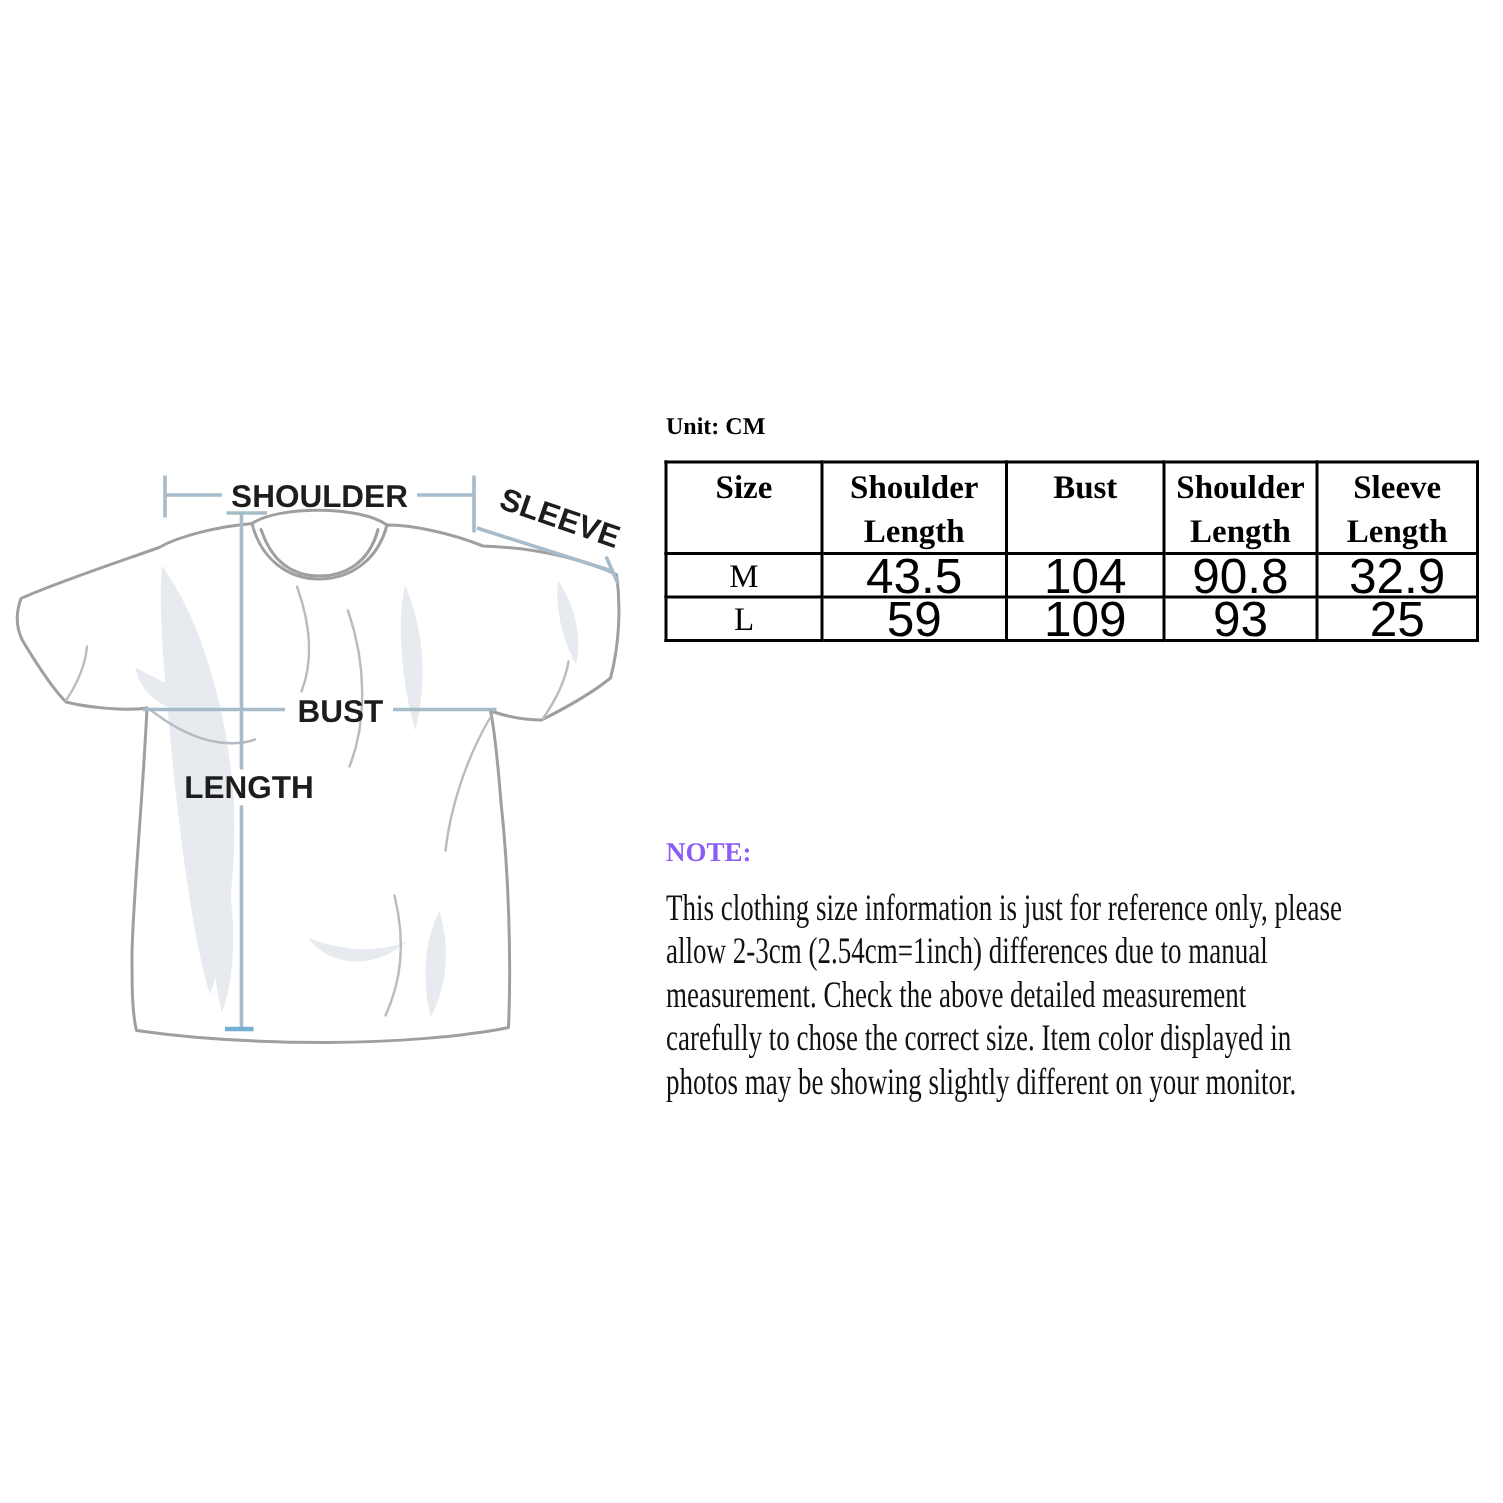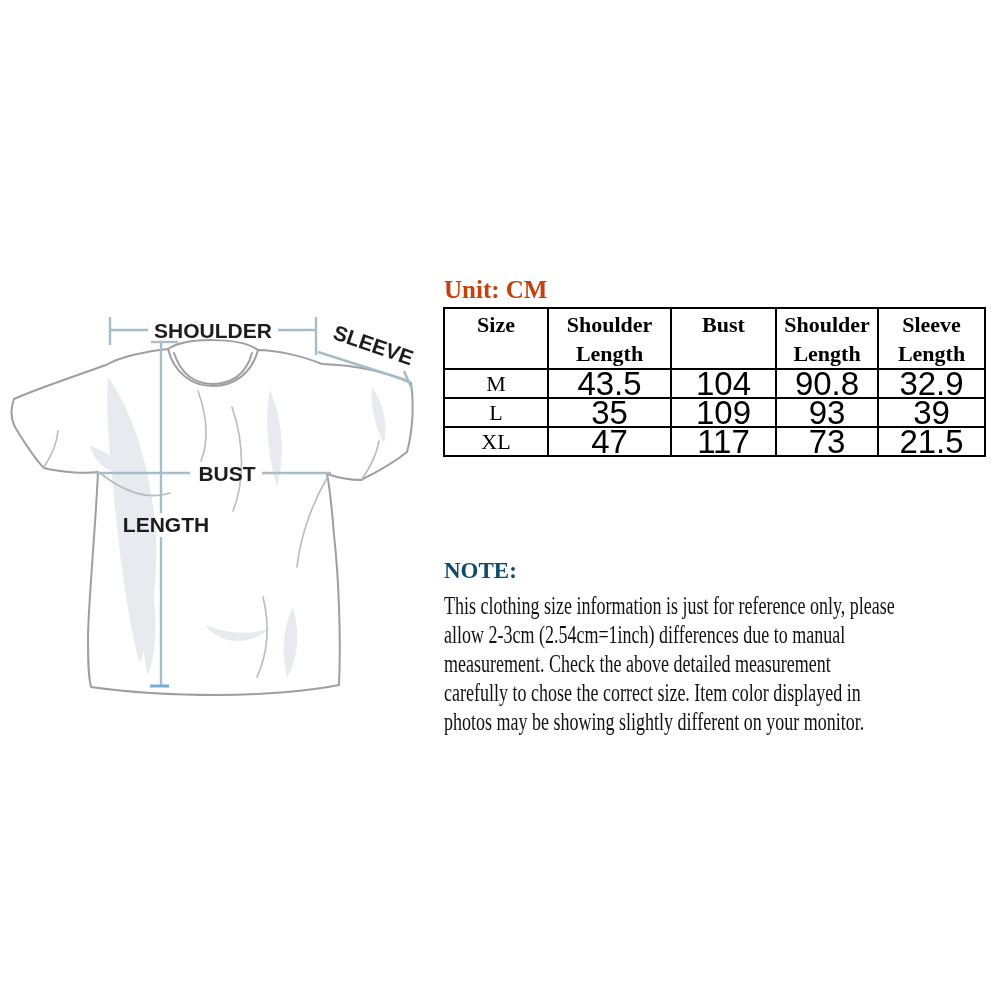--- a/index.html
+++ b/index.html
@@ -9,8 +9,8 @@
   .diagram-svg{position:absolute;left:0;top:295px;width:440px;height:450px;}
   .measure-label{font-family:"Liberation Sans", sans-serif;font-weight:bold;font-size:21px;fill:#1d1d1d;}
   
-  .unit-label{position:absolute;left:444px;top:276px;font-size:25px;font-weight:bold;
-              font-family:"Liberation Serif", serif;color:#c2410c;}
+  .unit-label{position:absolute;left:444px;top:276px;font-size:16px;font-weight:bold;
+              font-family:"Liberation Serif", serif;color:#000000;}
   
   .size-table{position:absolute;left:443px;top:307px;width:541px;border-collapse:collapse;
               table-layout:fixed;}

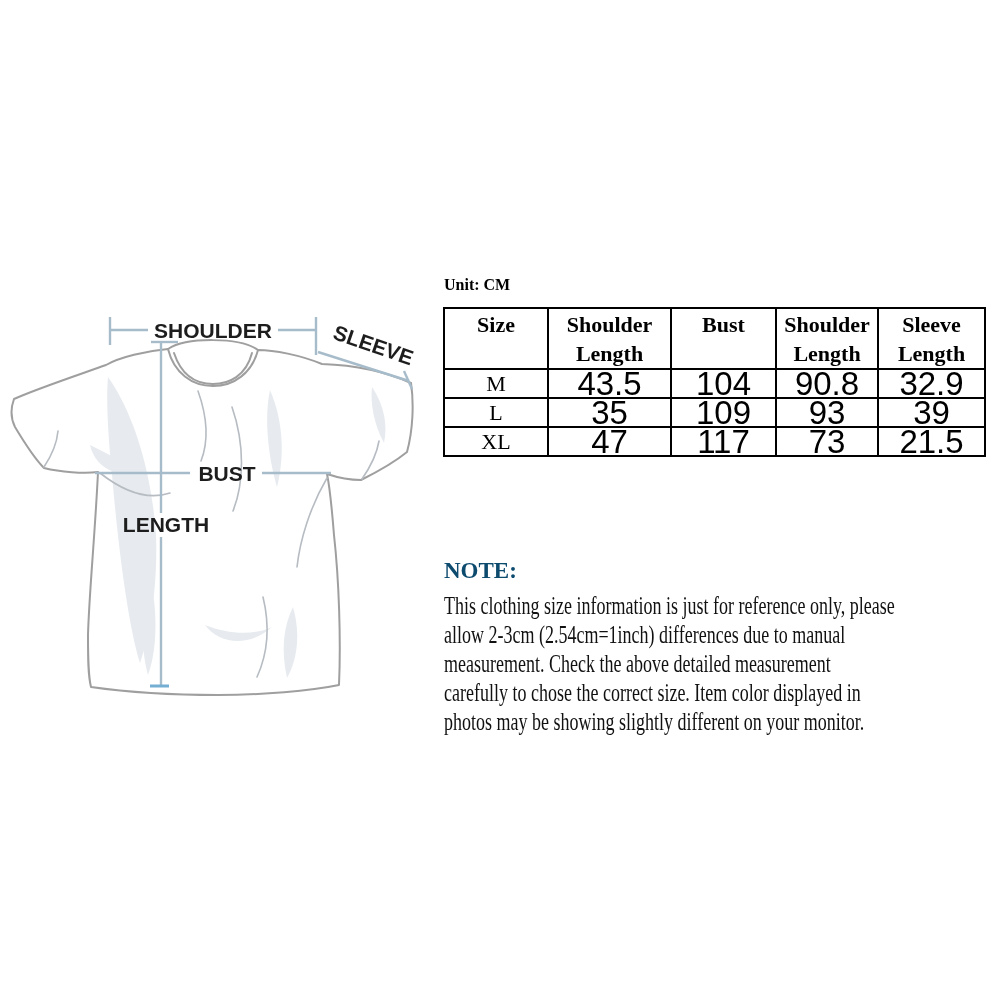--- a/index.html
+++ b/index.html
@@ -125,7 +125,7 @@
       </tr>
       <tr>
         <td>L</td>
-        <td>35</td>
+        <td>59</td>
         <td>109</td>
         <td>93</td>
         <td>39</td>

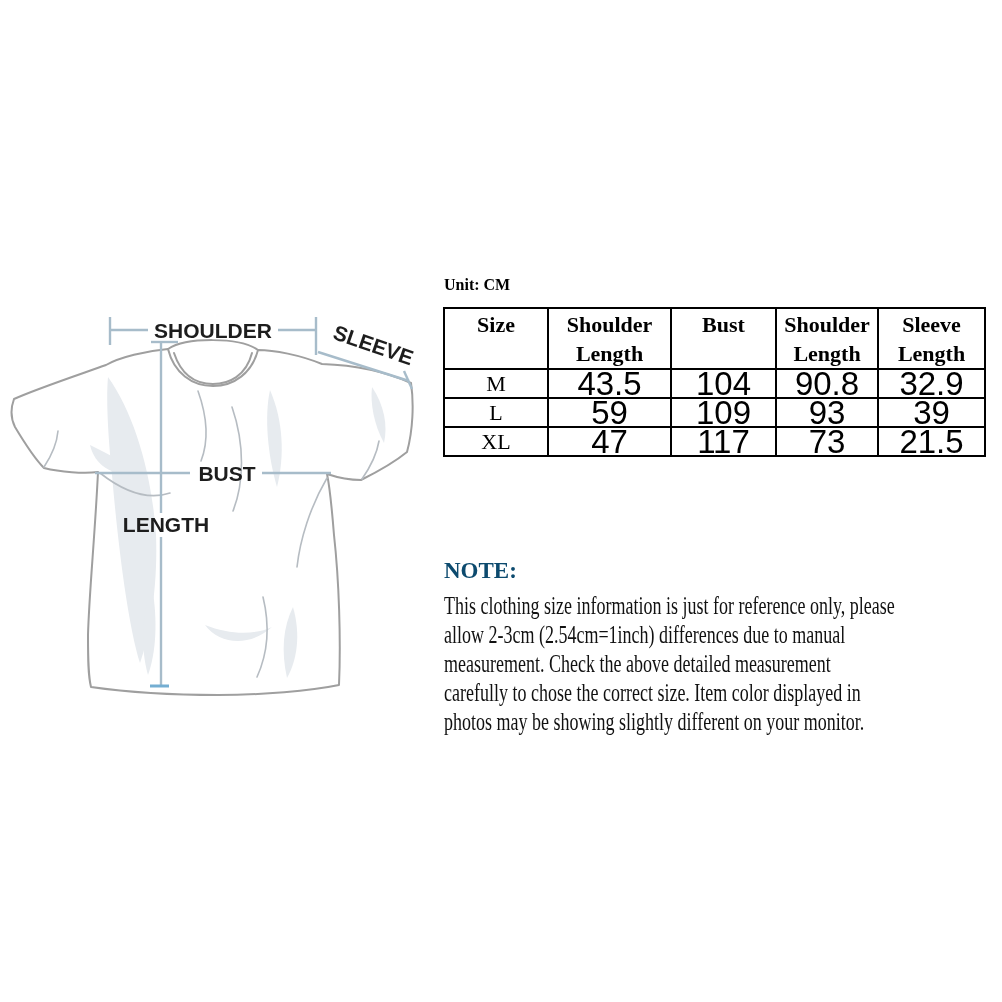--- a/index.html
+++ b/index.html
@@ -128,7 +128,7 @@
         <td>59</td>
         <td>109</td>
         <td>93</td>
-        <td>39</td>
+        <td>25</td>
       </tr>
       <tr>
         <td>XL</td>

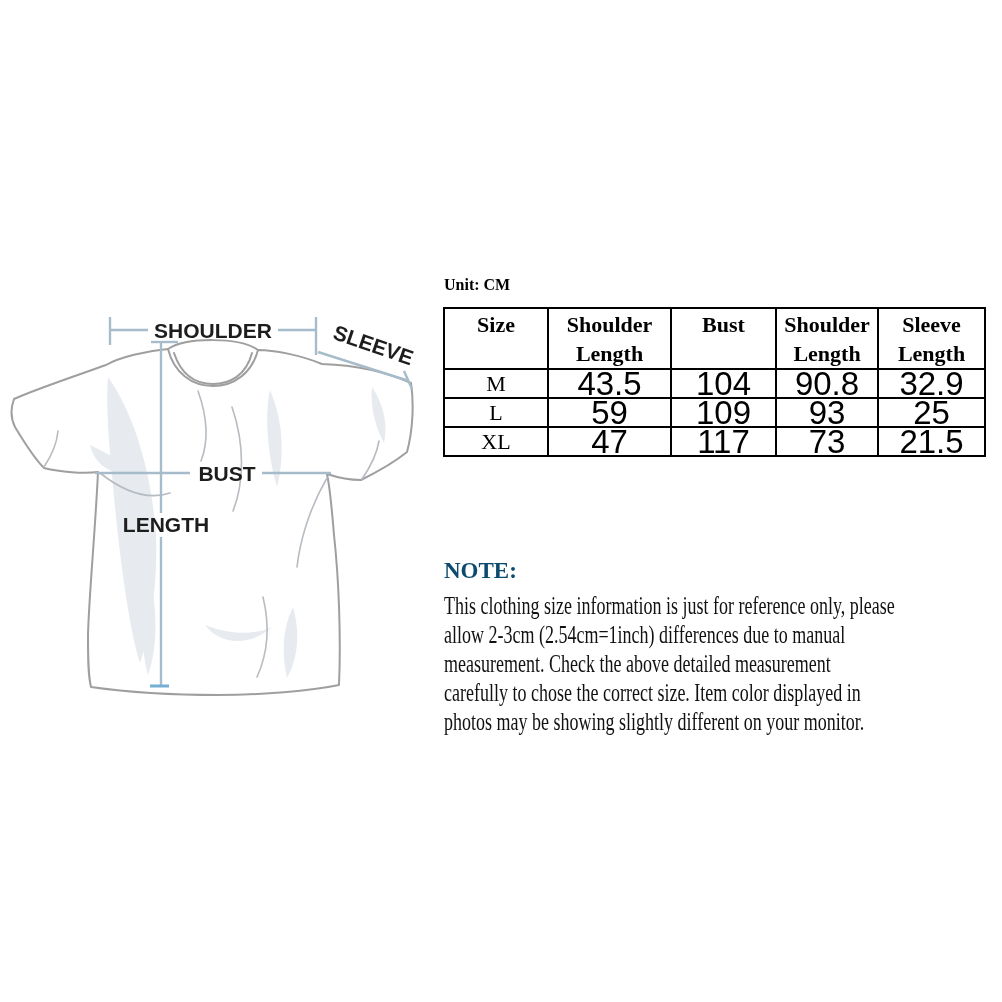--- a/index.html
+++ b/index.html
@@ -130,13 +130,6 @@
         <td>93</td>
         <td>25</td>
       </tr>
-      <tr>
-        <td>XL</td>
-        <td>47</td>
-        <td>117</td>
-        <td>73</td>
-        <td>21.5</td>
-      </tr>
     </tbody>
   </table>
 

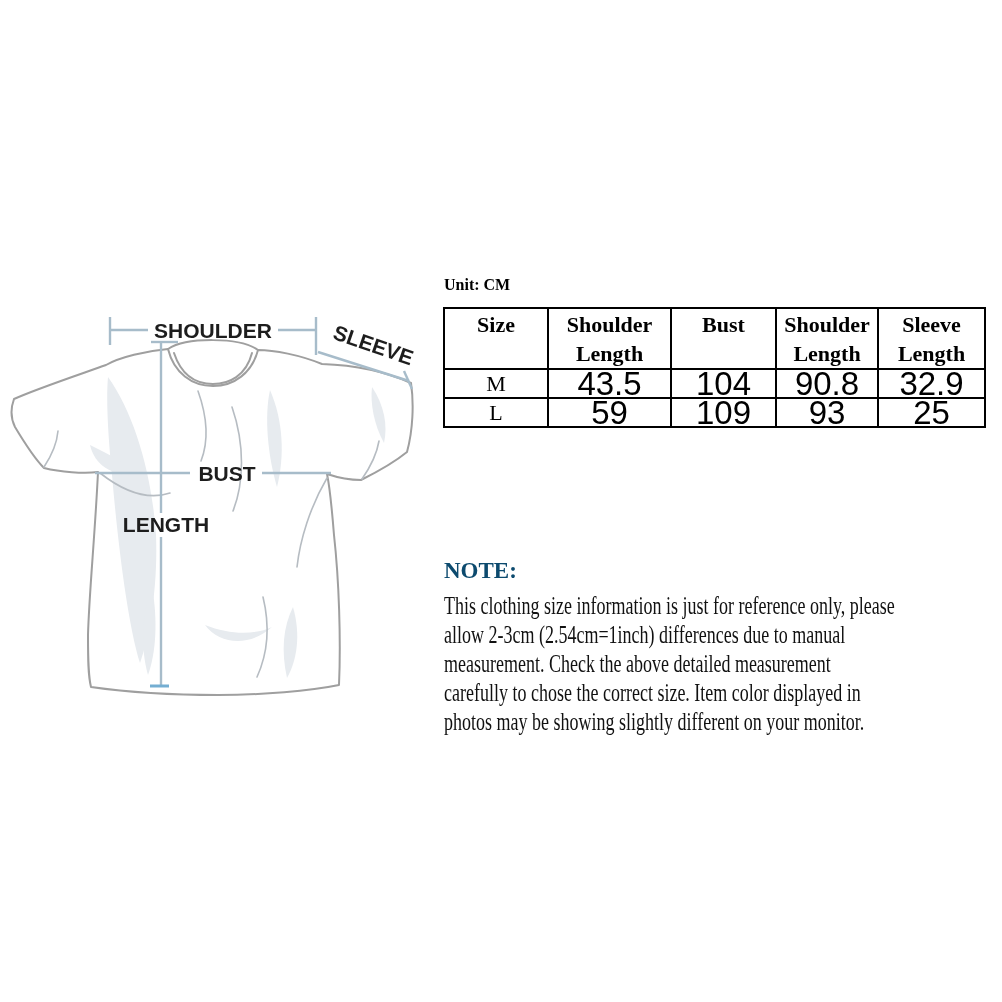--- a/index.html
+++ b/index.html
@@ -21,8 +21,8 @@
                  line-height:27px;color:#000;}
   .size-table td:first-child{font-family:"Liberation Serif", serif;font-size:22px;}
   
-  .note-title{position:absolute;left:444px;top:558px;font-size:23px;font-weight:bold;
-              font-family:"Liberation Serif", serif;color:#0c4a6e;}
+  .note-title{position:absolute;left:444px;top:558px;font-size:18px;font-weight:bold;
+              font-family:"Liberation Serif", serif;color:#8b5cf6;}
   .note-lines{position:absolute;left:444px;top:591px;font-family:"Liberation Serif", serif;
               font-size:25px;line-height:29px;color:#111;}
   .note-line{white-space:nowrap;transform:scaleX(0.72);transform-origin:left top;}

